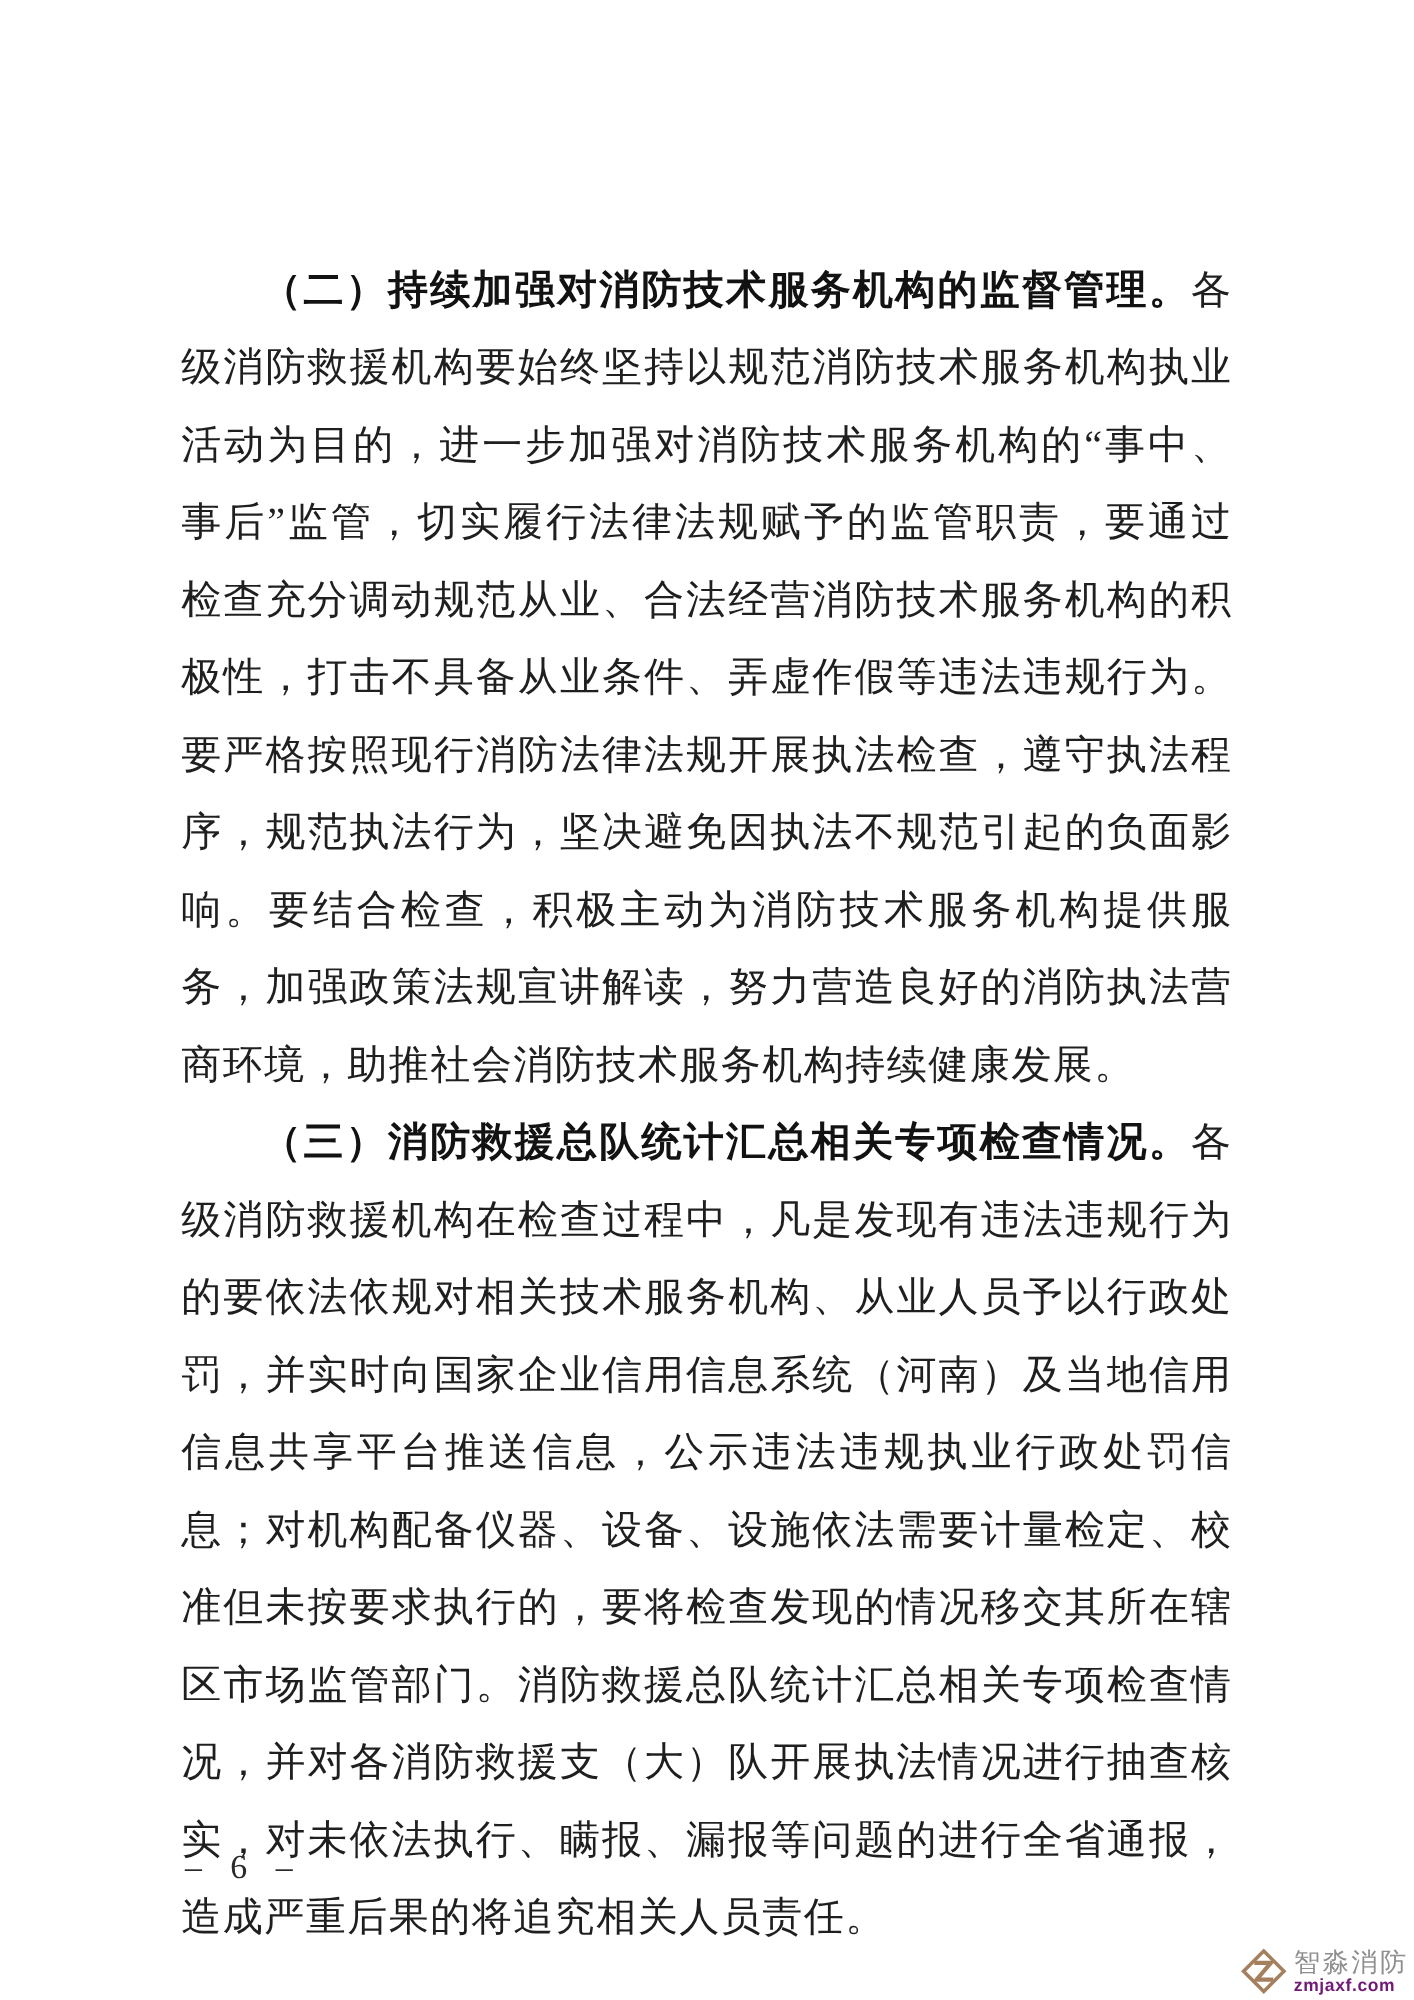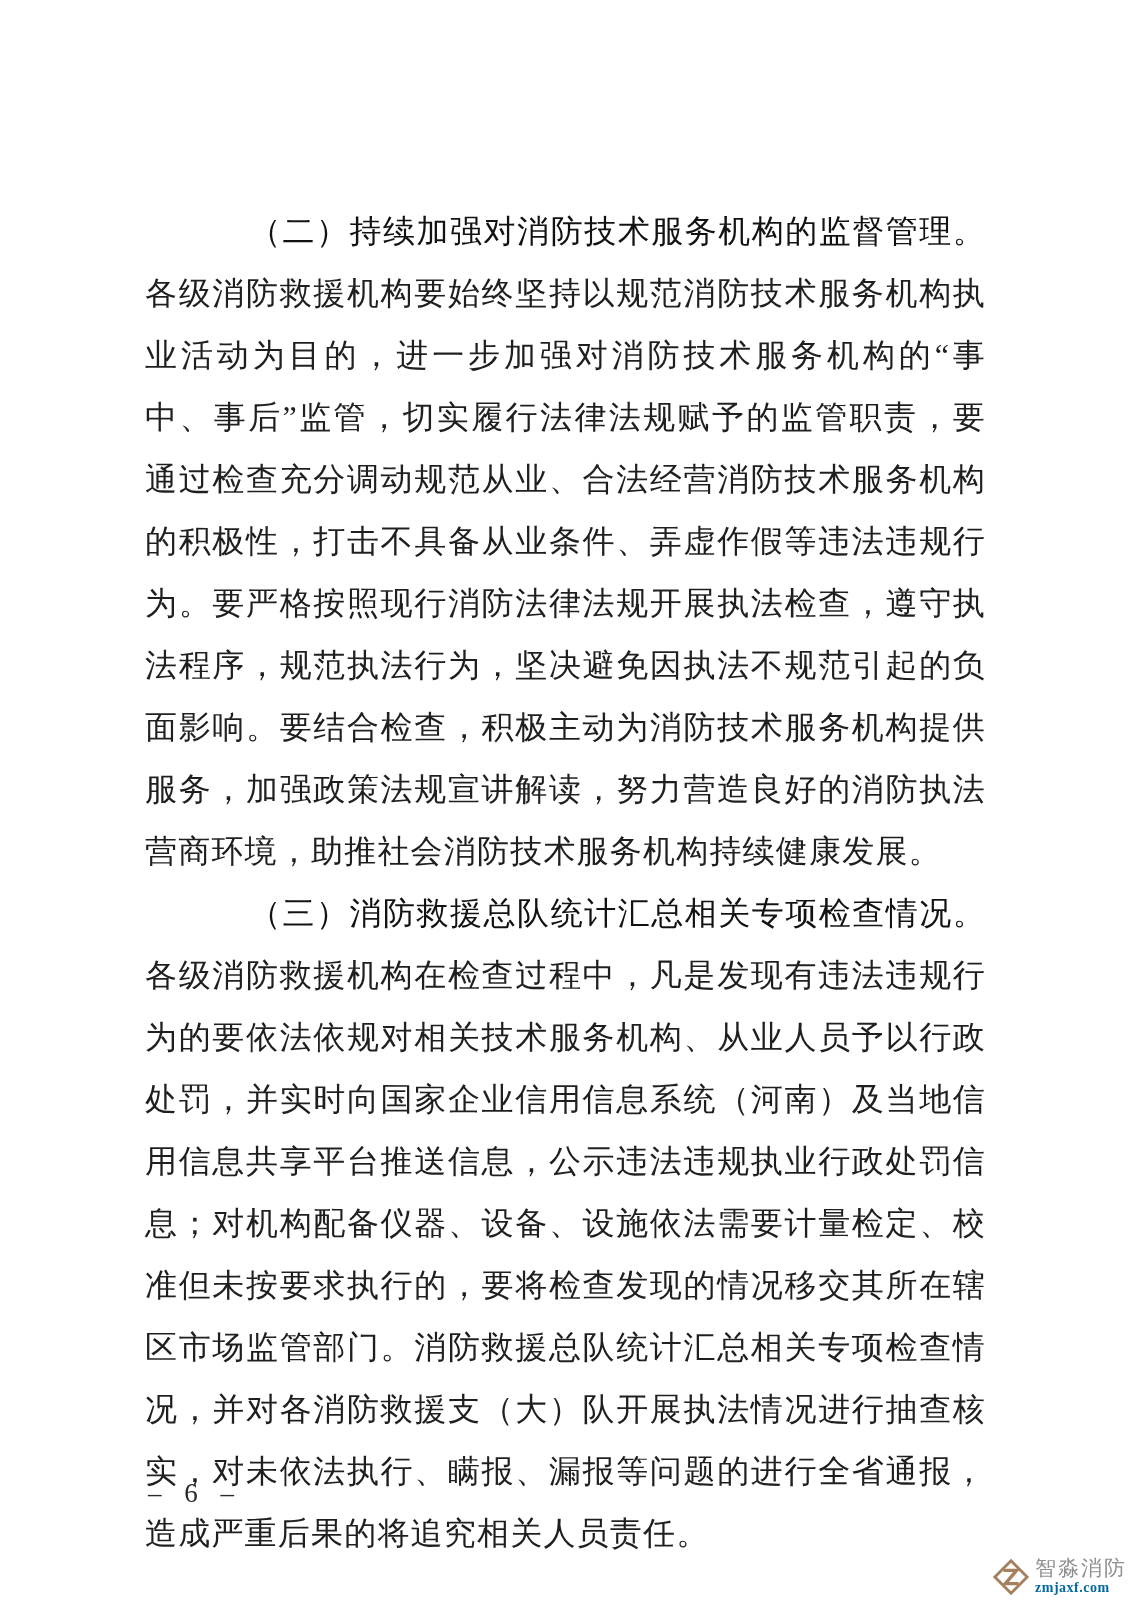--- a/index.html
+++ b/index.html
@@ -29,9 +29,8 @@
     color: #1f1f1f;
   }
   .para .lead {
-    font-weight: normal;
+    font-weight: bold;
     color: #121212;
-    margin-left: 40px;
   }
   .page-number {
     position: absolute;

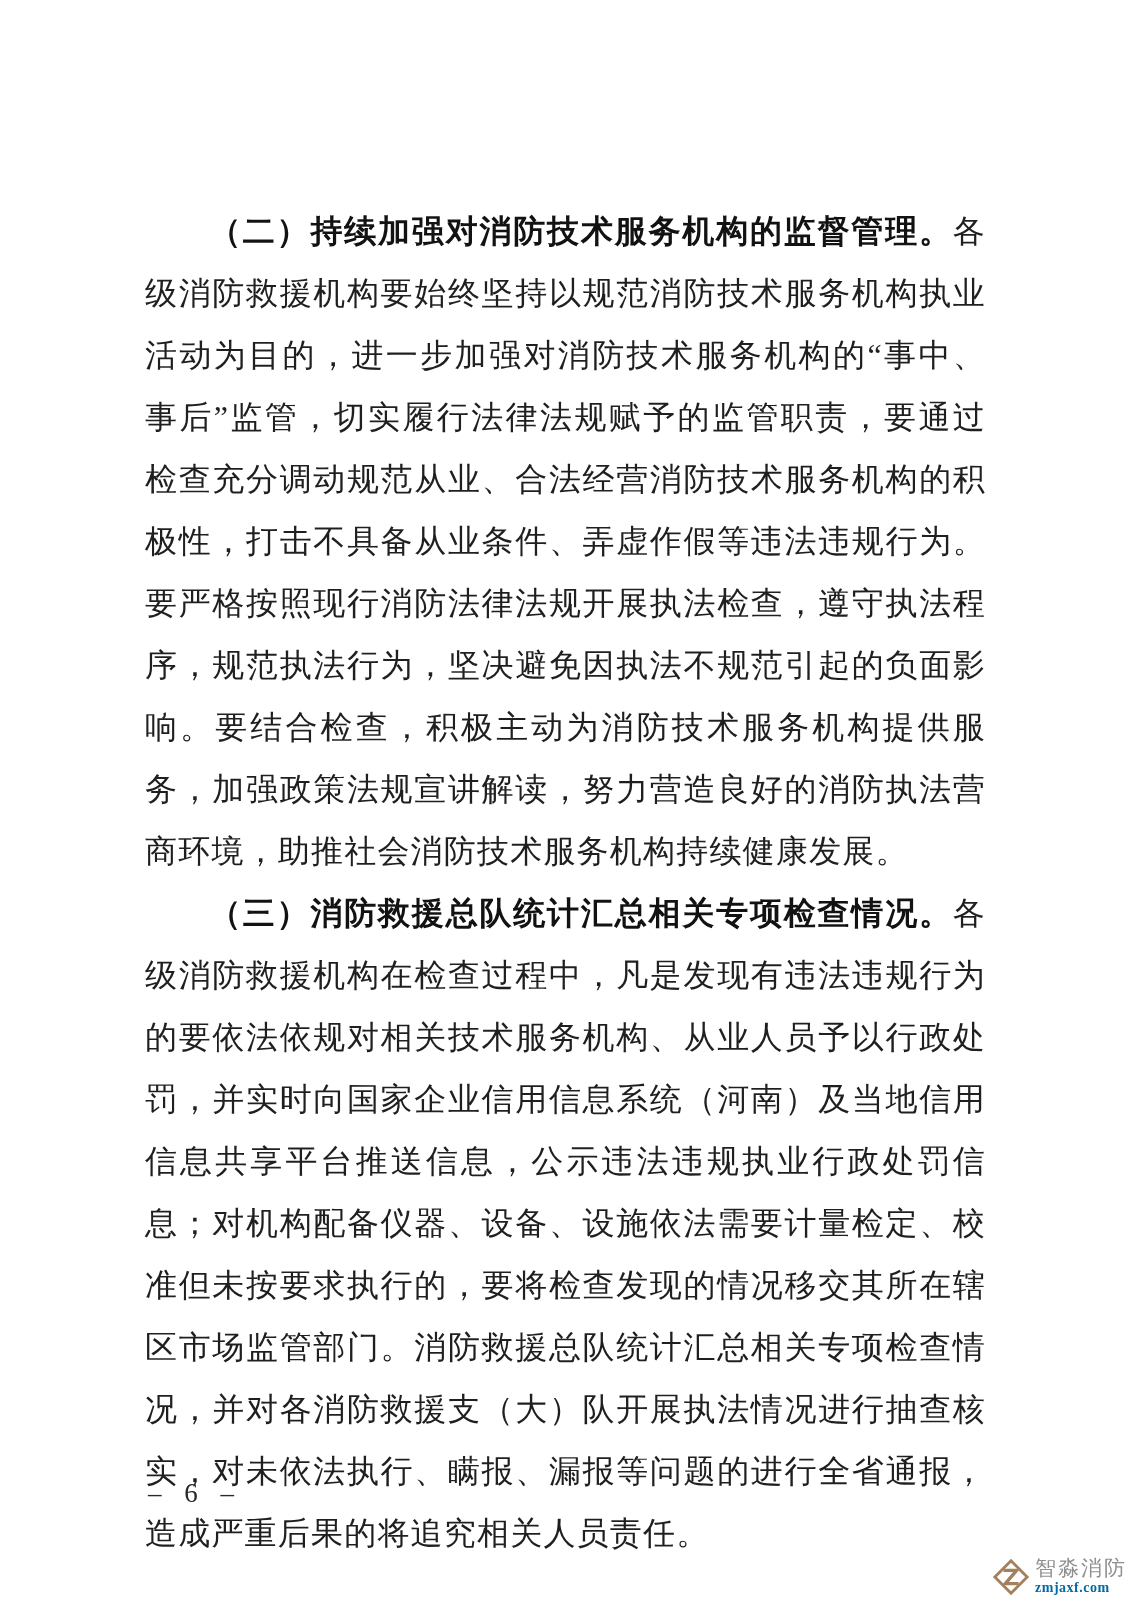--- a/index.html
+++ b/index.html
@@ -52,7 +52,7 @@
   .wm-logo { width: 38px; height: 38px; flex: 0 0 auto; }
   .wm-text { display: flex; flex-direction: column; line-height: 1.05; }
   .wm-brand {
-    font-family: Liberation Mono, monospace;
+    font-family: Liberation Serif, serif;
     font-size: 21px;
     letter-spacing: 2px;
     color: #8f8f8f;

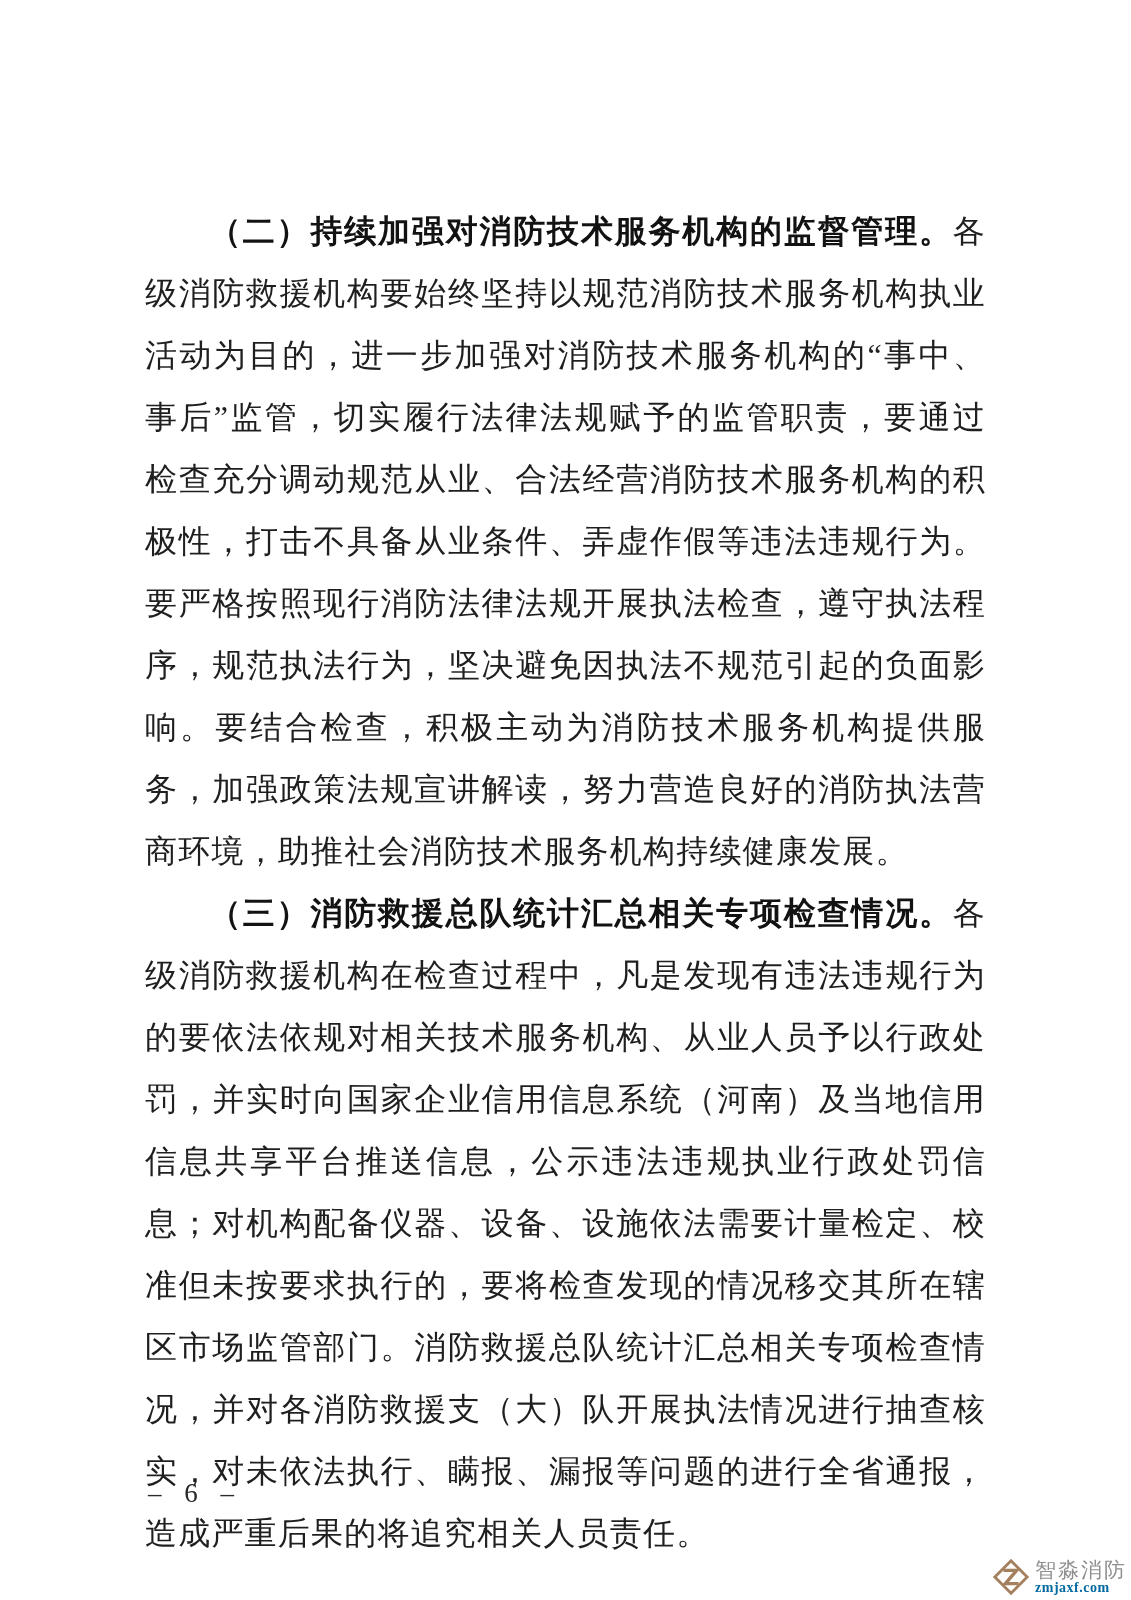--- a/index.html
+++ b/index.html
@@ -58,11 +58,11 @@
     color: #8f8f8f;
   }
   .wm-site {
-    font-family: Liberation Serif, serif;
+    font-family: Liberation Sans, sans-serif;
     font-size: 14px;
     font-weight: bold;
     letter-spacing: 0.5px;
-    color: #0369a1;
+    color: #701a75;
   }
 </style>
 </head>

